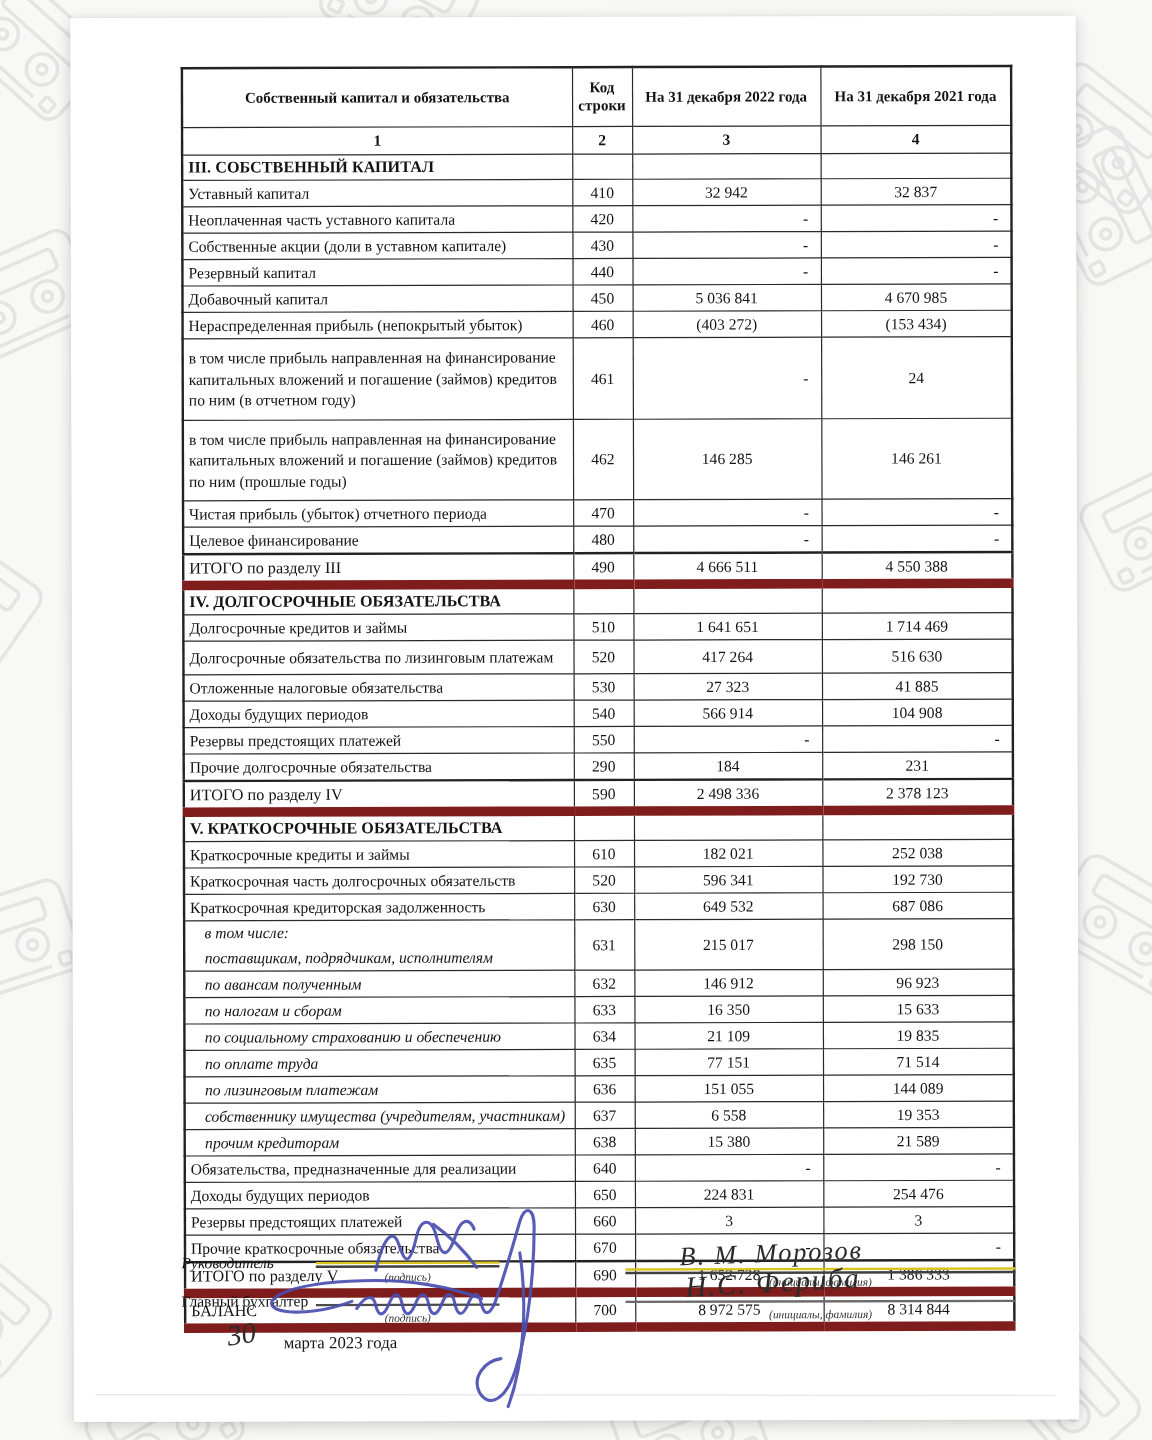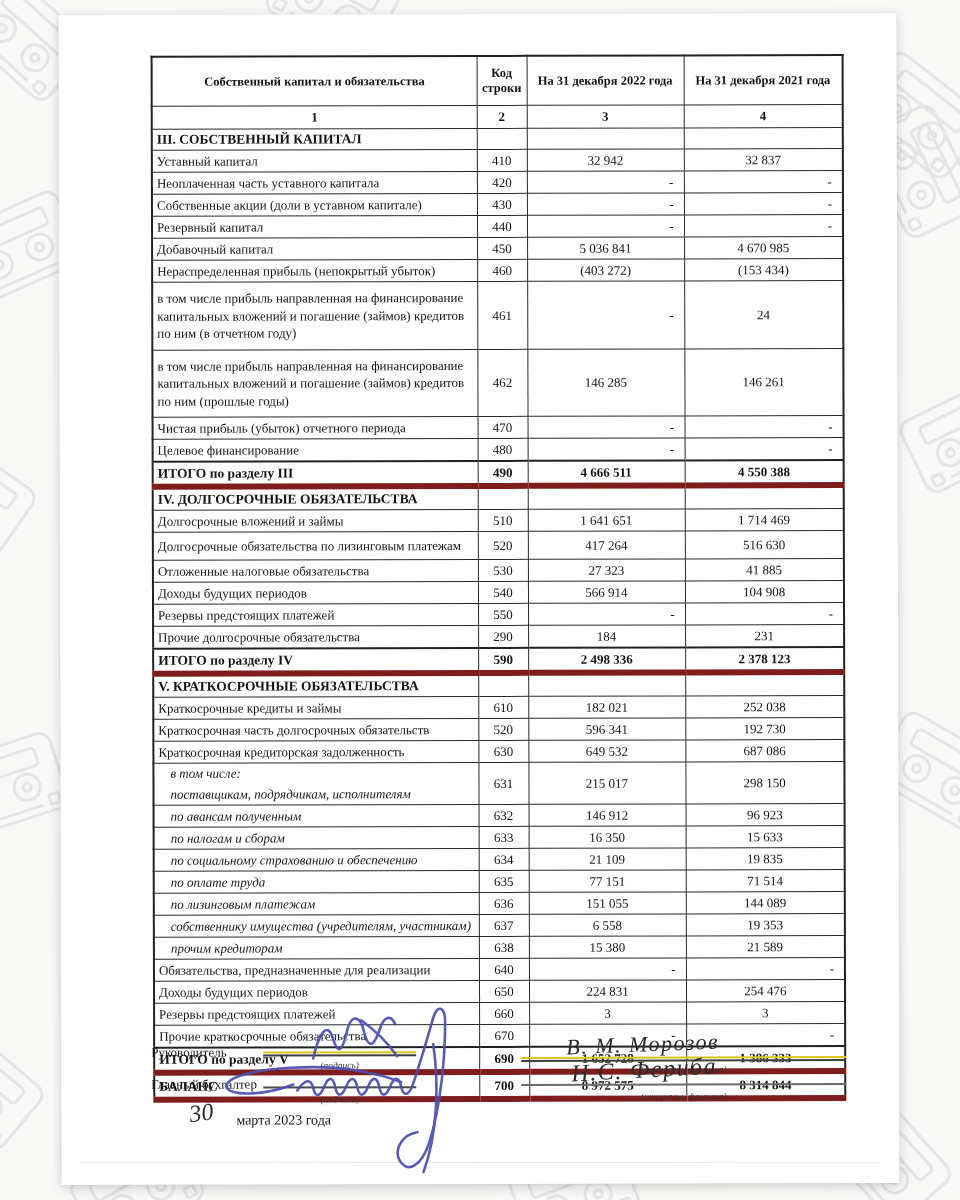--- a/index.html
+++ b/index.html
@@ -46,7 +46,7 @@
   tr.row td{height:17px;}
   tr.section td{height:16px;}
   tr.section td.c-name{font-weight:bold;font-size:13.5px;margin-top:28px;}
-  tr.total td{height:17px;font-weight:bold;border-top:2px solid #222;border-bottom:6px solid #7f1d1d;}
+  tr.total td{height:17px;font-weight:normal;border-top:2px solid #222;border-bottom:8px solid #7f1d1d;}
   tr.total td.c-name{font-size:13.5px;}
   tr.big td{padding-top:7px;padding-bottom:7px;line-height:17.5px;}
   tr.tall2 td{padding-top:5px;padding-bottom:5px;}

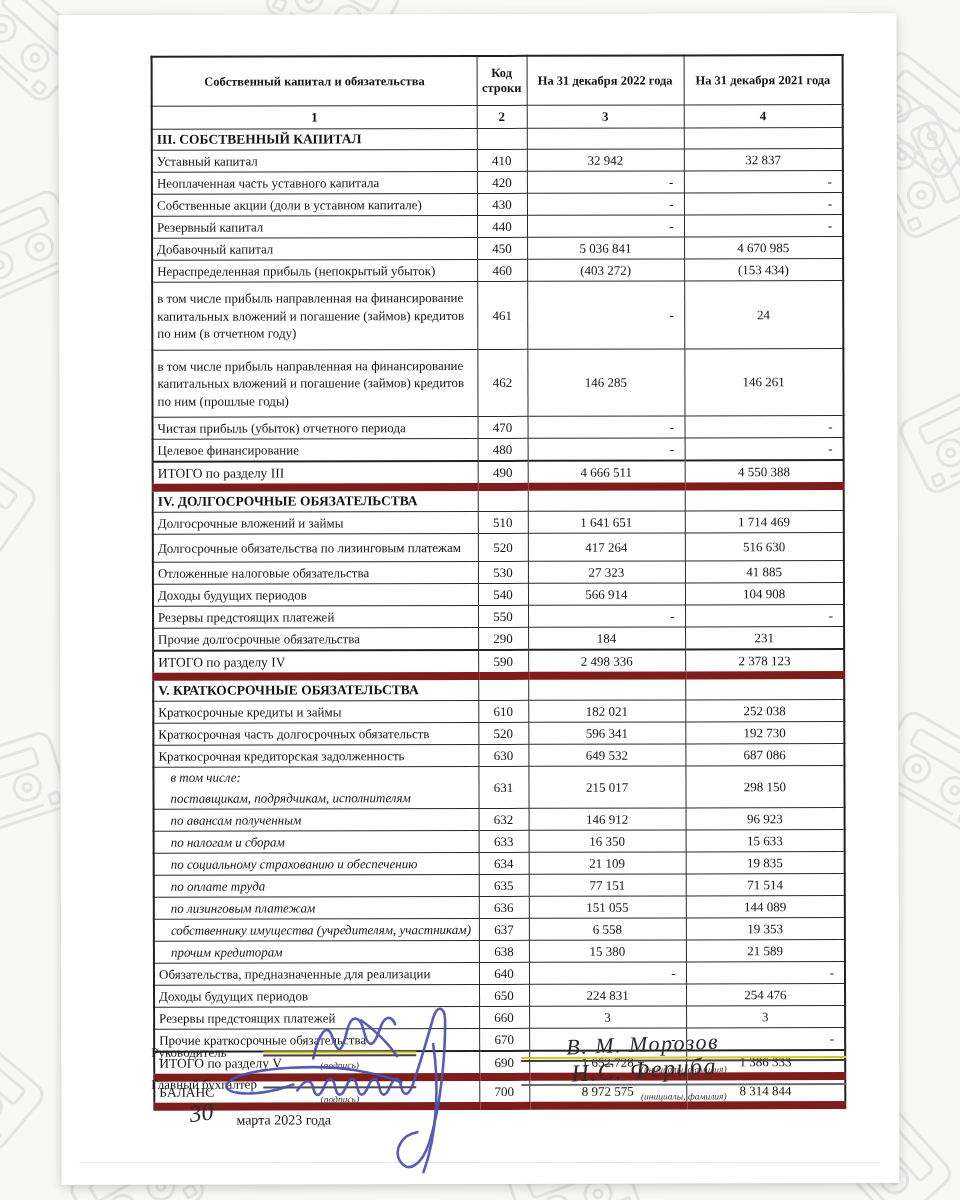--- a/index.html
+++ b/index.html
@@ -226,7 +226,7 @@
         </tr>
         <tr class="row">
           <td class="c-name">
-            <div>Долгосрочные вложений и займы</div>
+            <div>Долгосрочные кредитов и займы</div>
           </td>
           <td class="c-code">510</td>
           <td class="c-val">1 641 651</td>

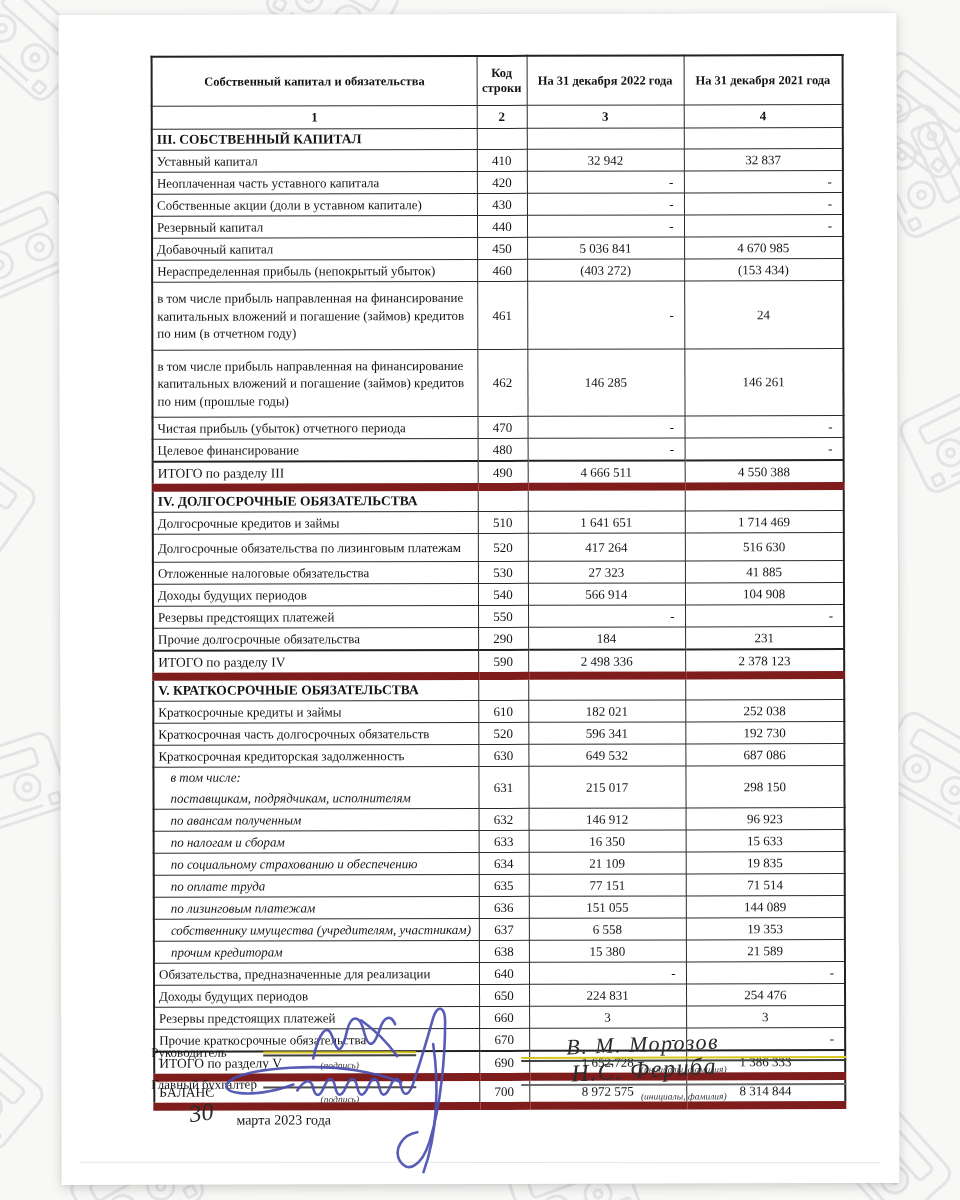--- a/index.html
+++ b/index.html
@@ -428,7 +428,7 @@
       </tbody>
   </table>
 
-  <div class="sig sig-label" style="left:90px;top:1030px;">Руководитель</div>
+  <div class="sig sig-label" style="left:90px;top:1030px;font-style:italic;">Руководитель</div>
   <div class="sig-line hl" style="left:202px;top:1040px;width:153px;"></div>
   <div class="sig-caption" style="left:202px;top:1046px;width:153px;">(подпись)</div>
   <div class="hand" style="left:505px;top:1018px;font-size:22px;transform:rotate(-2deg);">В. М. Морозов</div>

